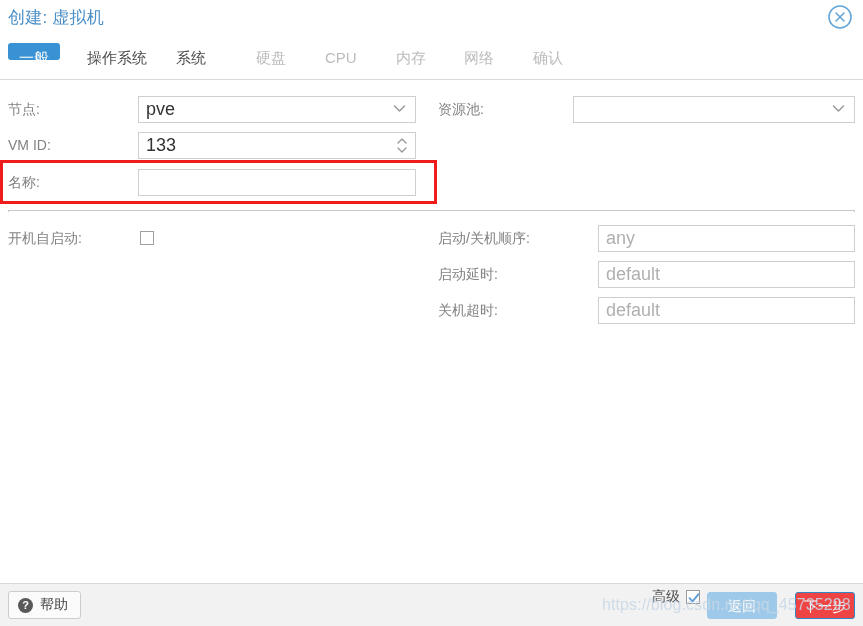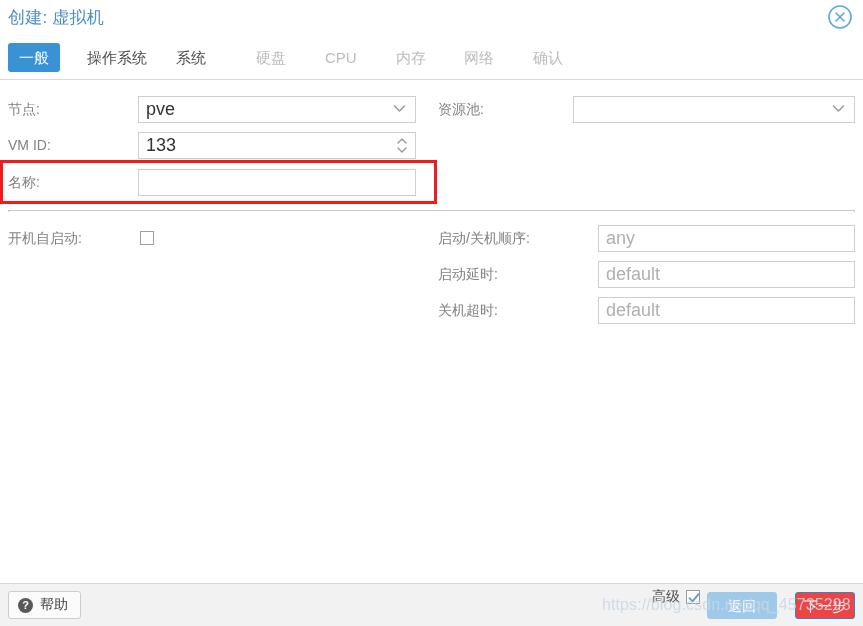--- a/index.html
+++ b/index.html
@@ -52,7 +52,7 @@
   .tab {
     position: absolute;
     top: 5px;
-    height: 29px;
+    height: 17px;
     line-height: 29px;
     padding: 0 11px;
     font-size: 15px;

